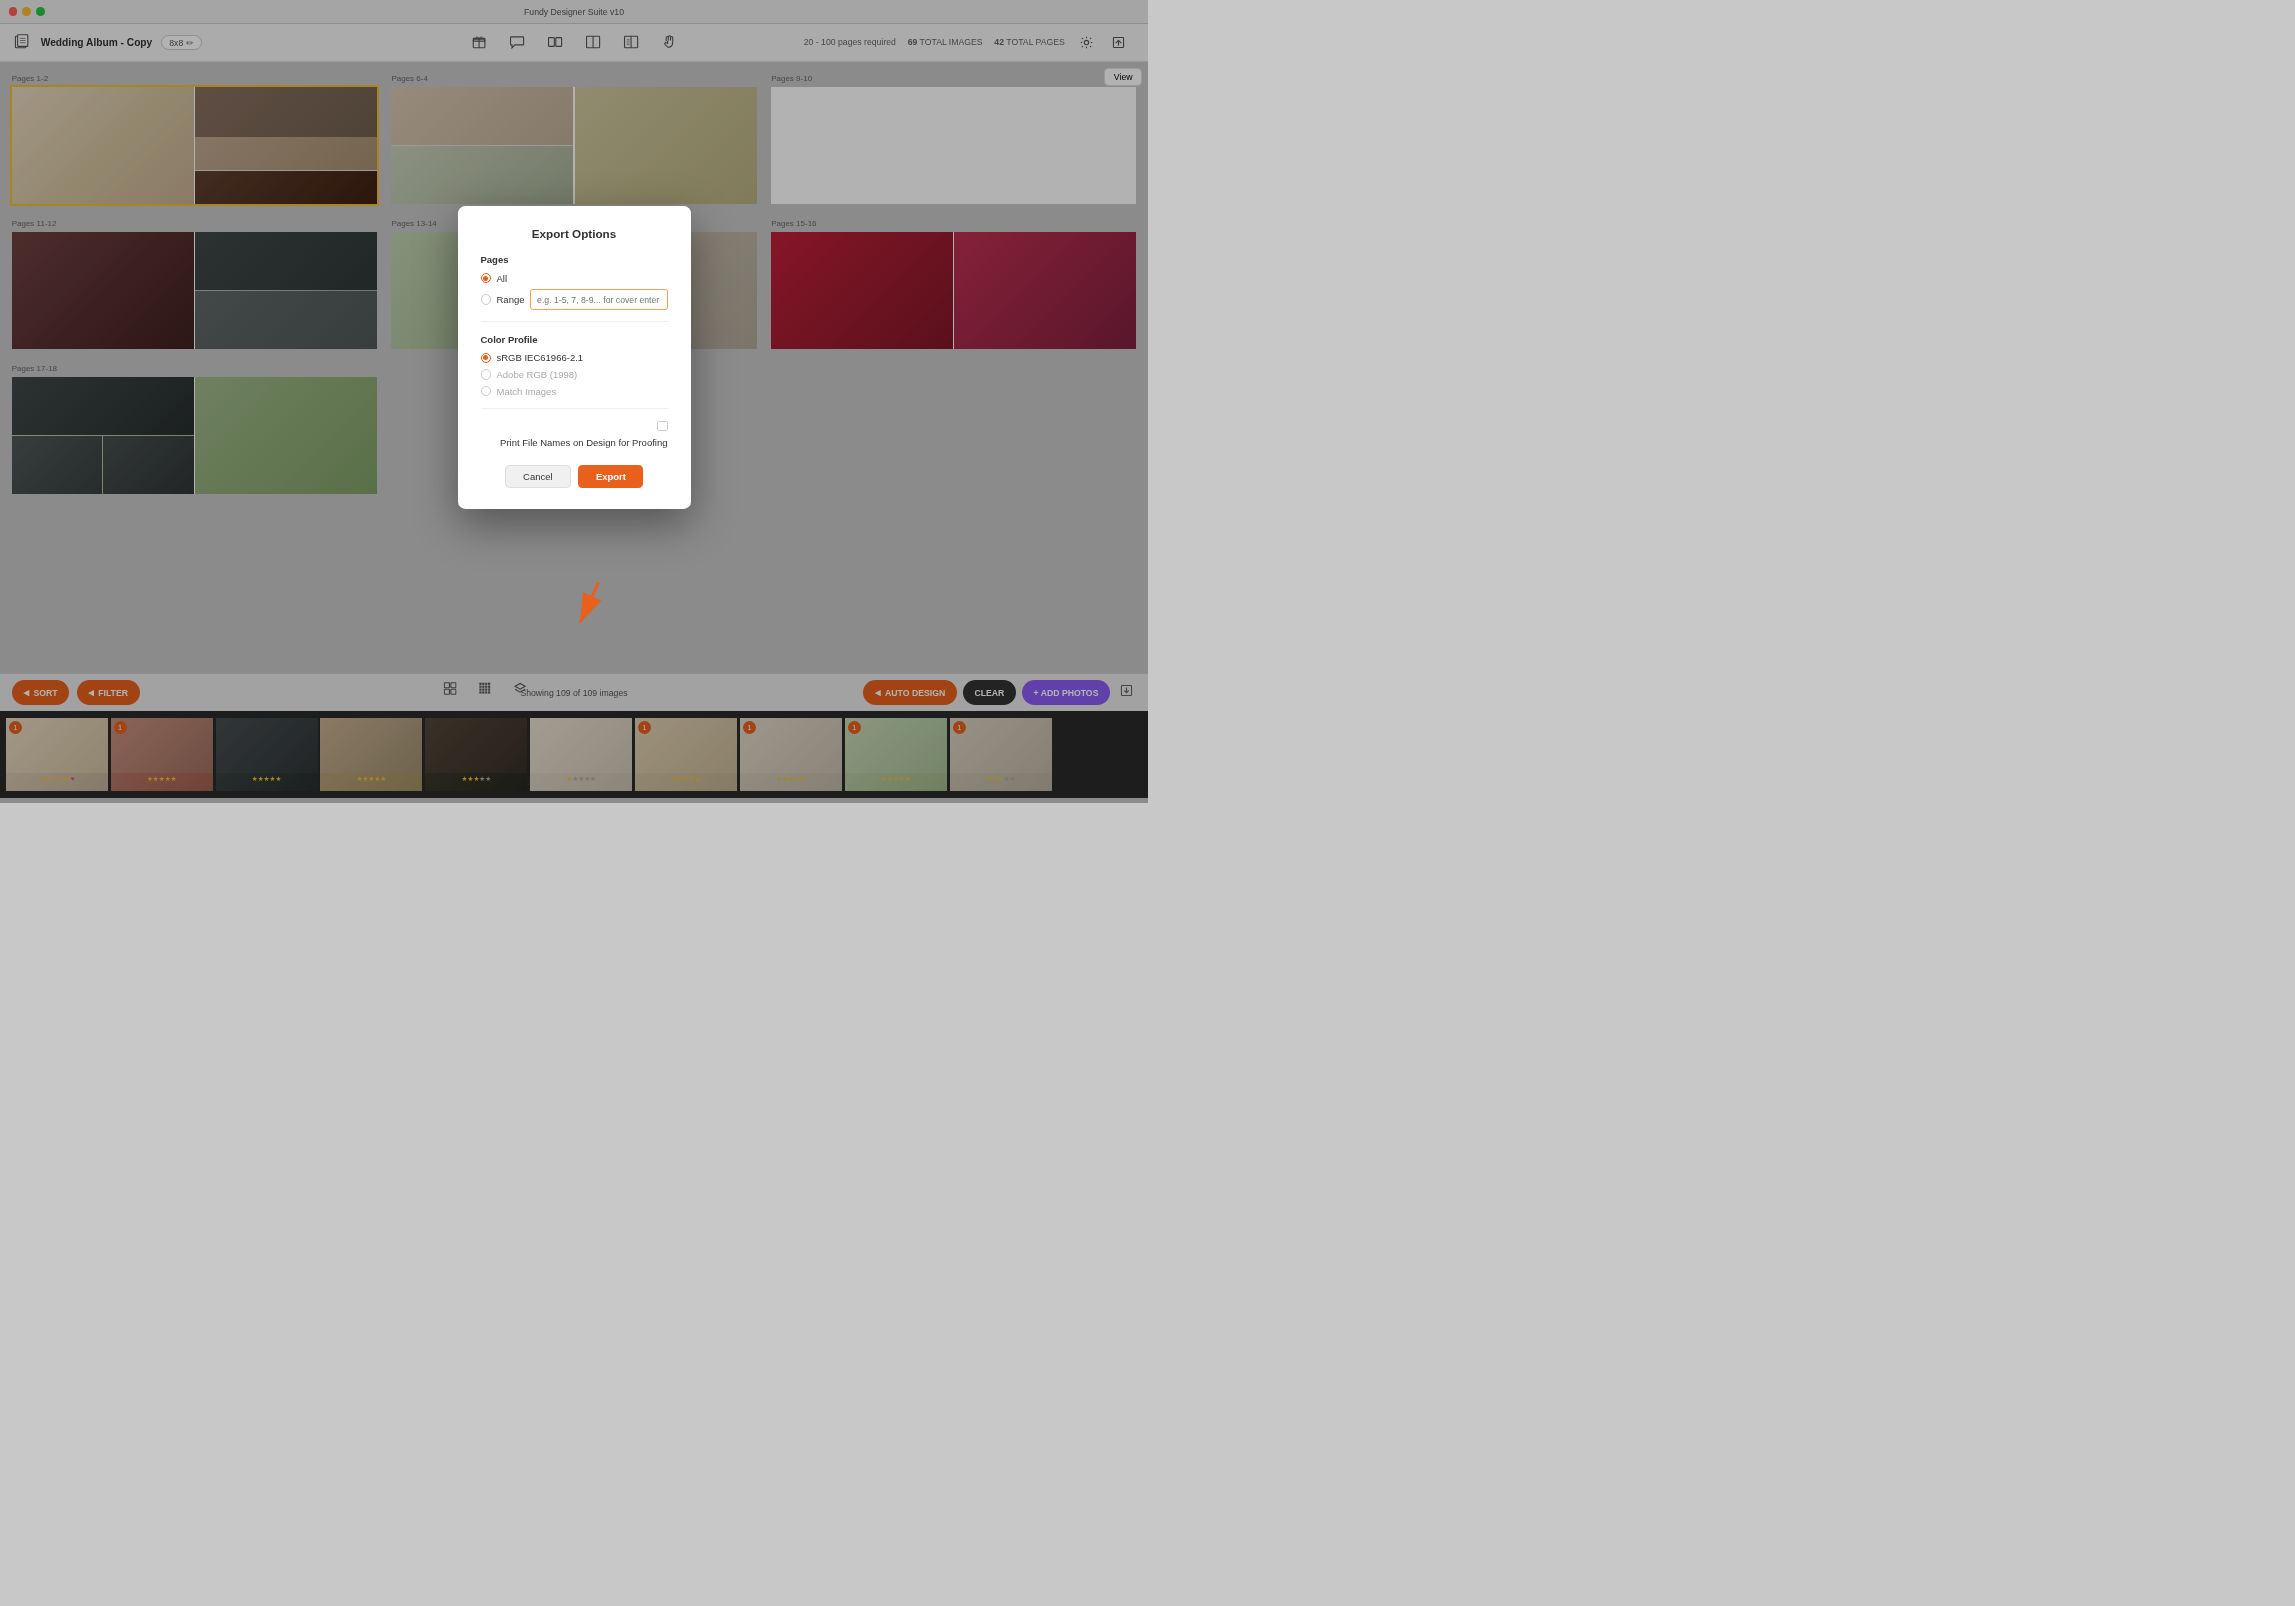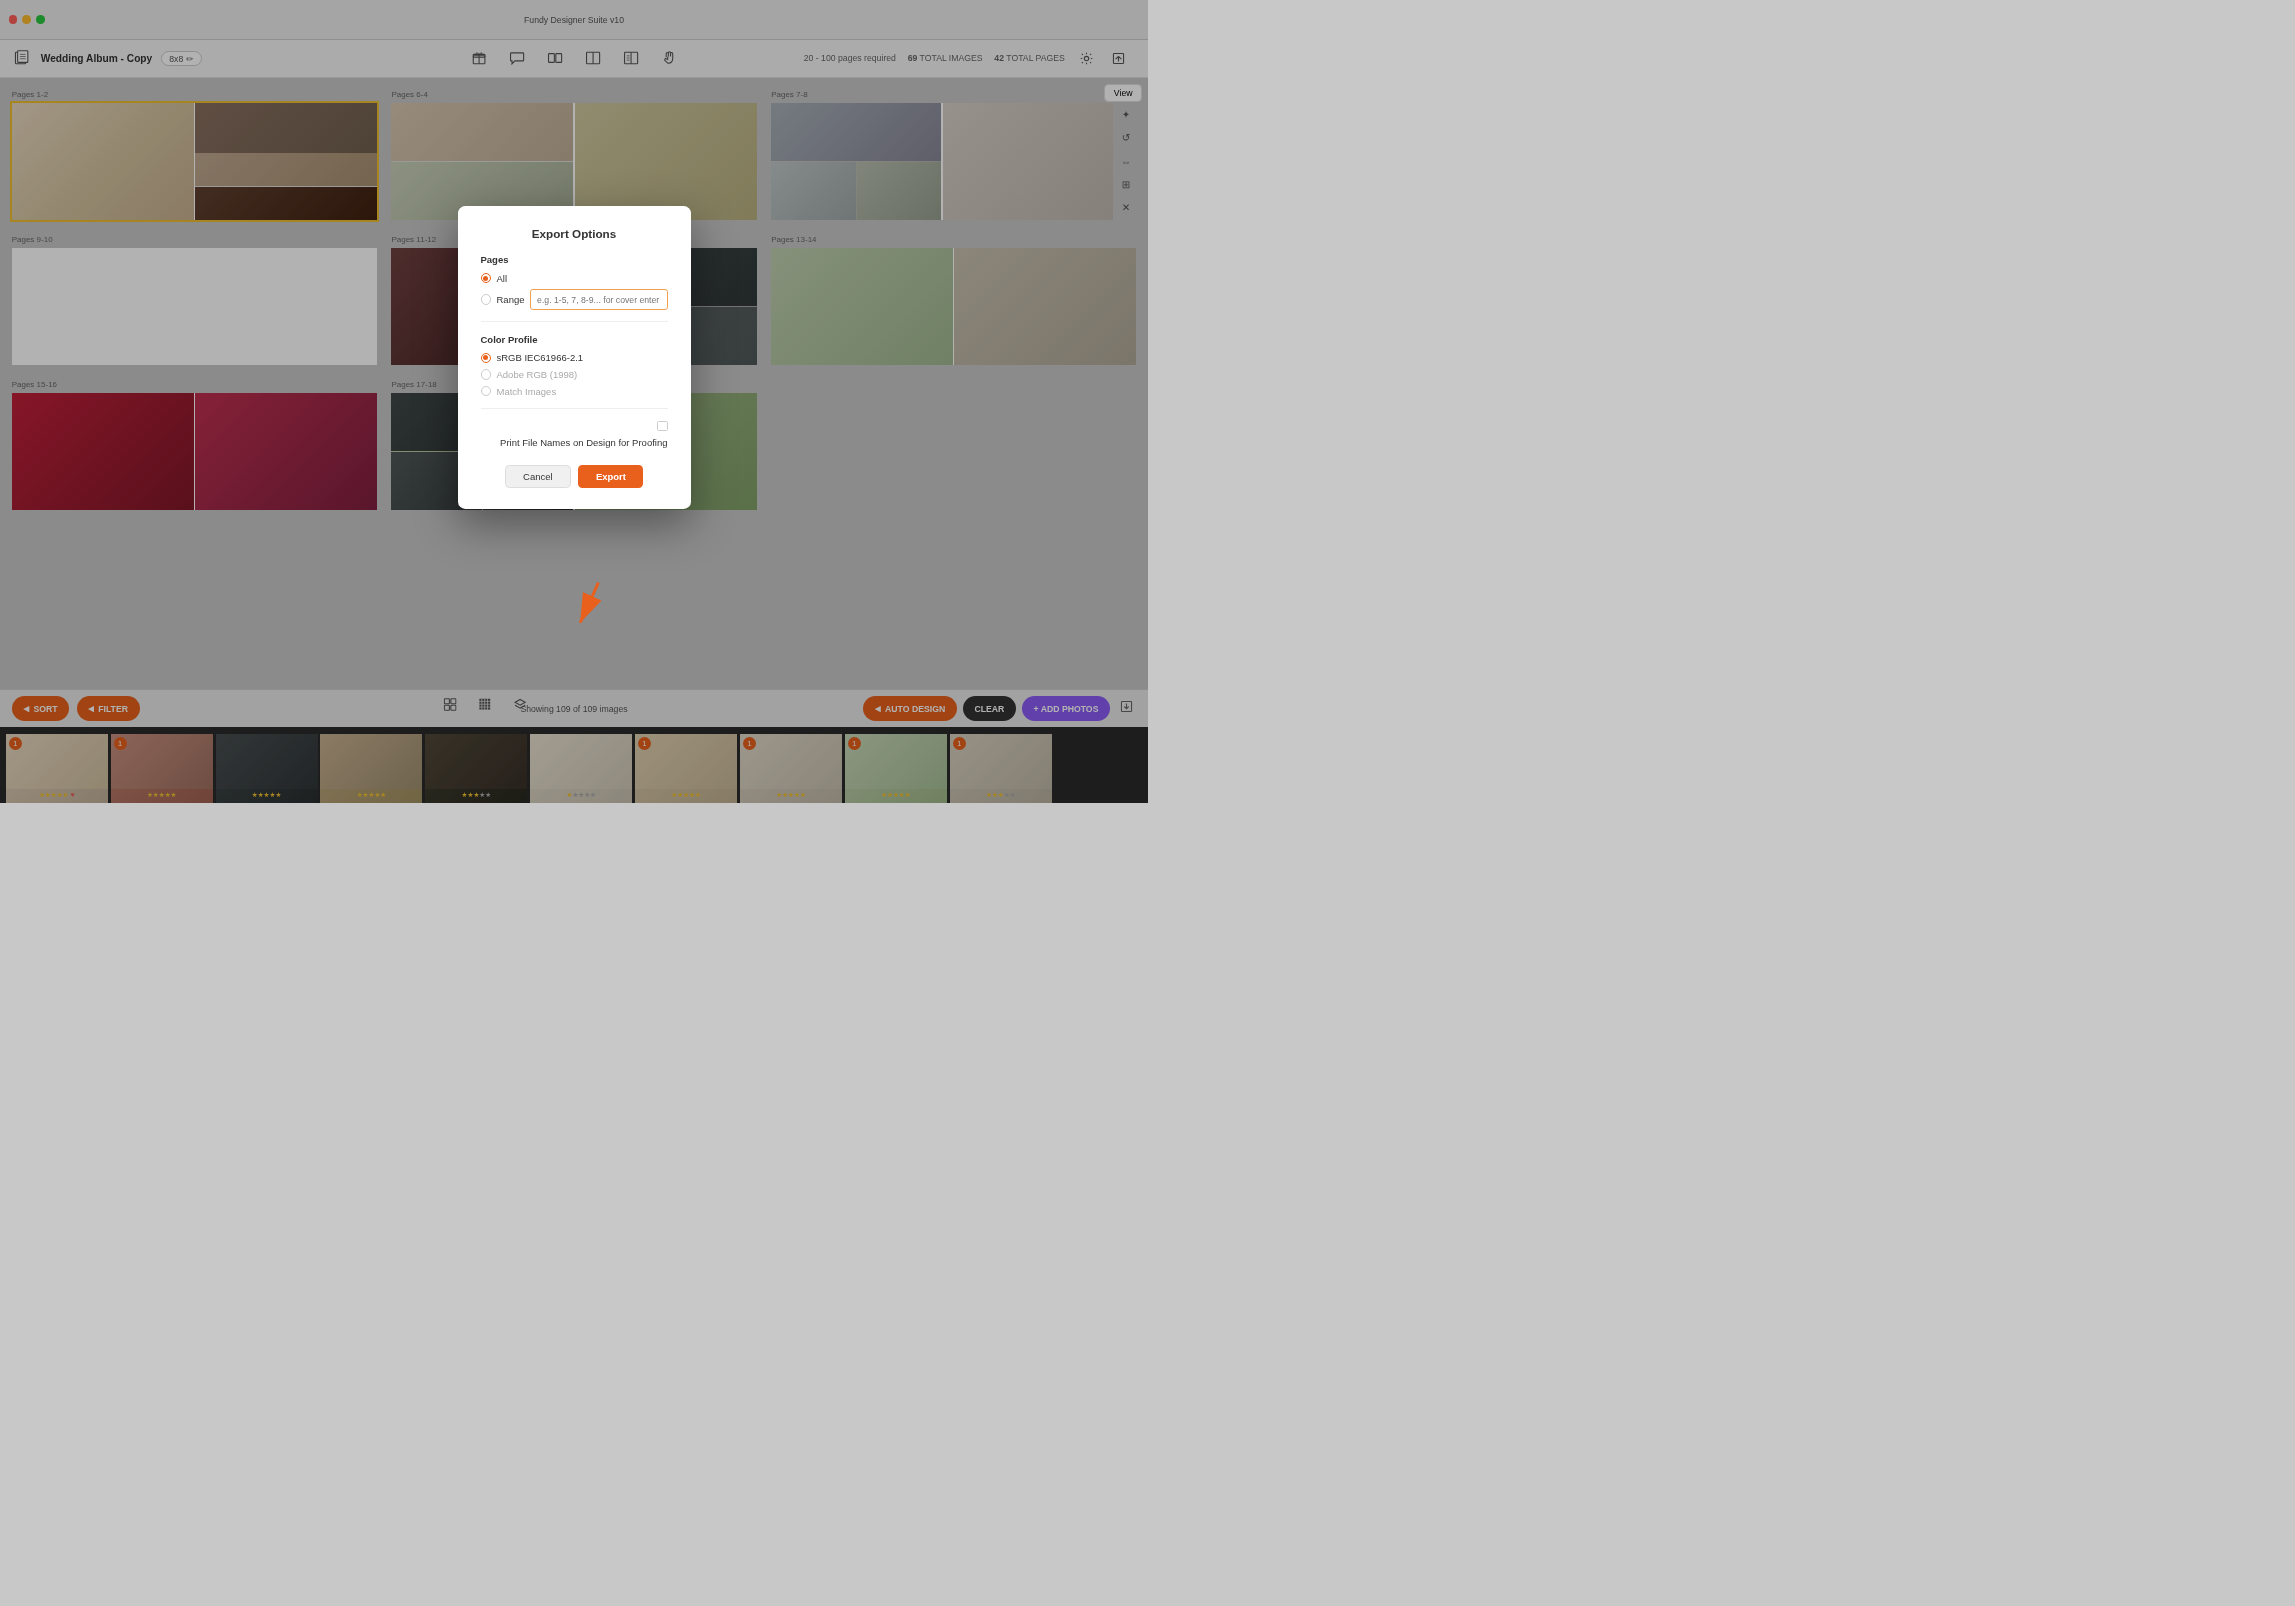--- a/index.html
+++ b/index.html
@@ -14,7 +14,7 @@
 
     
     .title-bar {
-      height: 40px;
+      height: 24px;
       background: #ececec;
       border-bottom: 0.7px solid #ccc;
       display: flex;

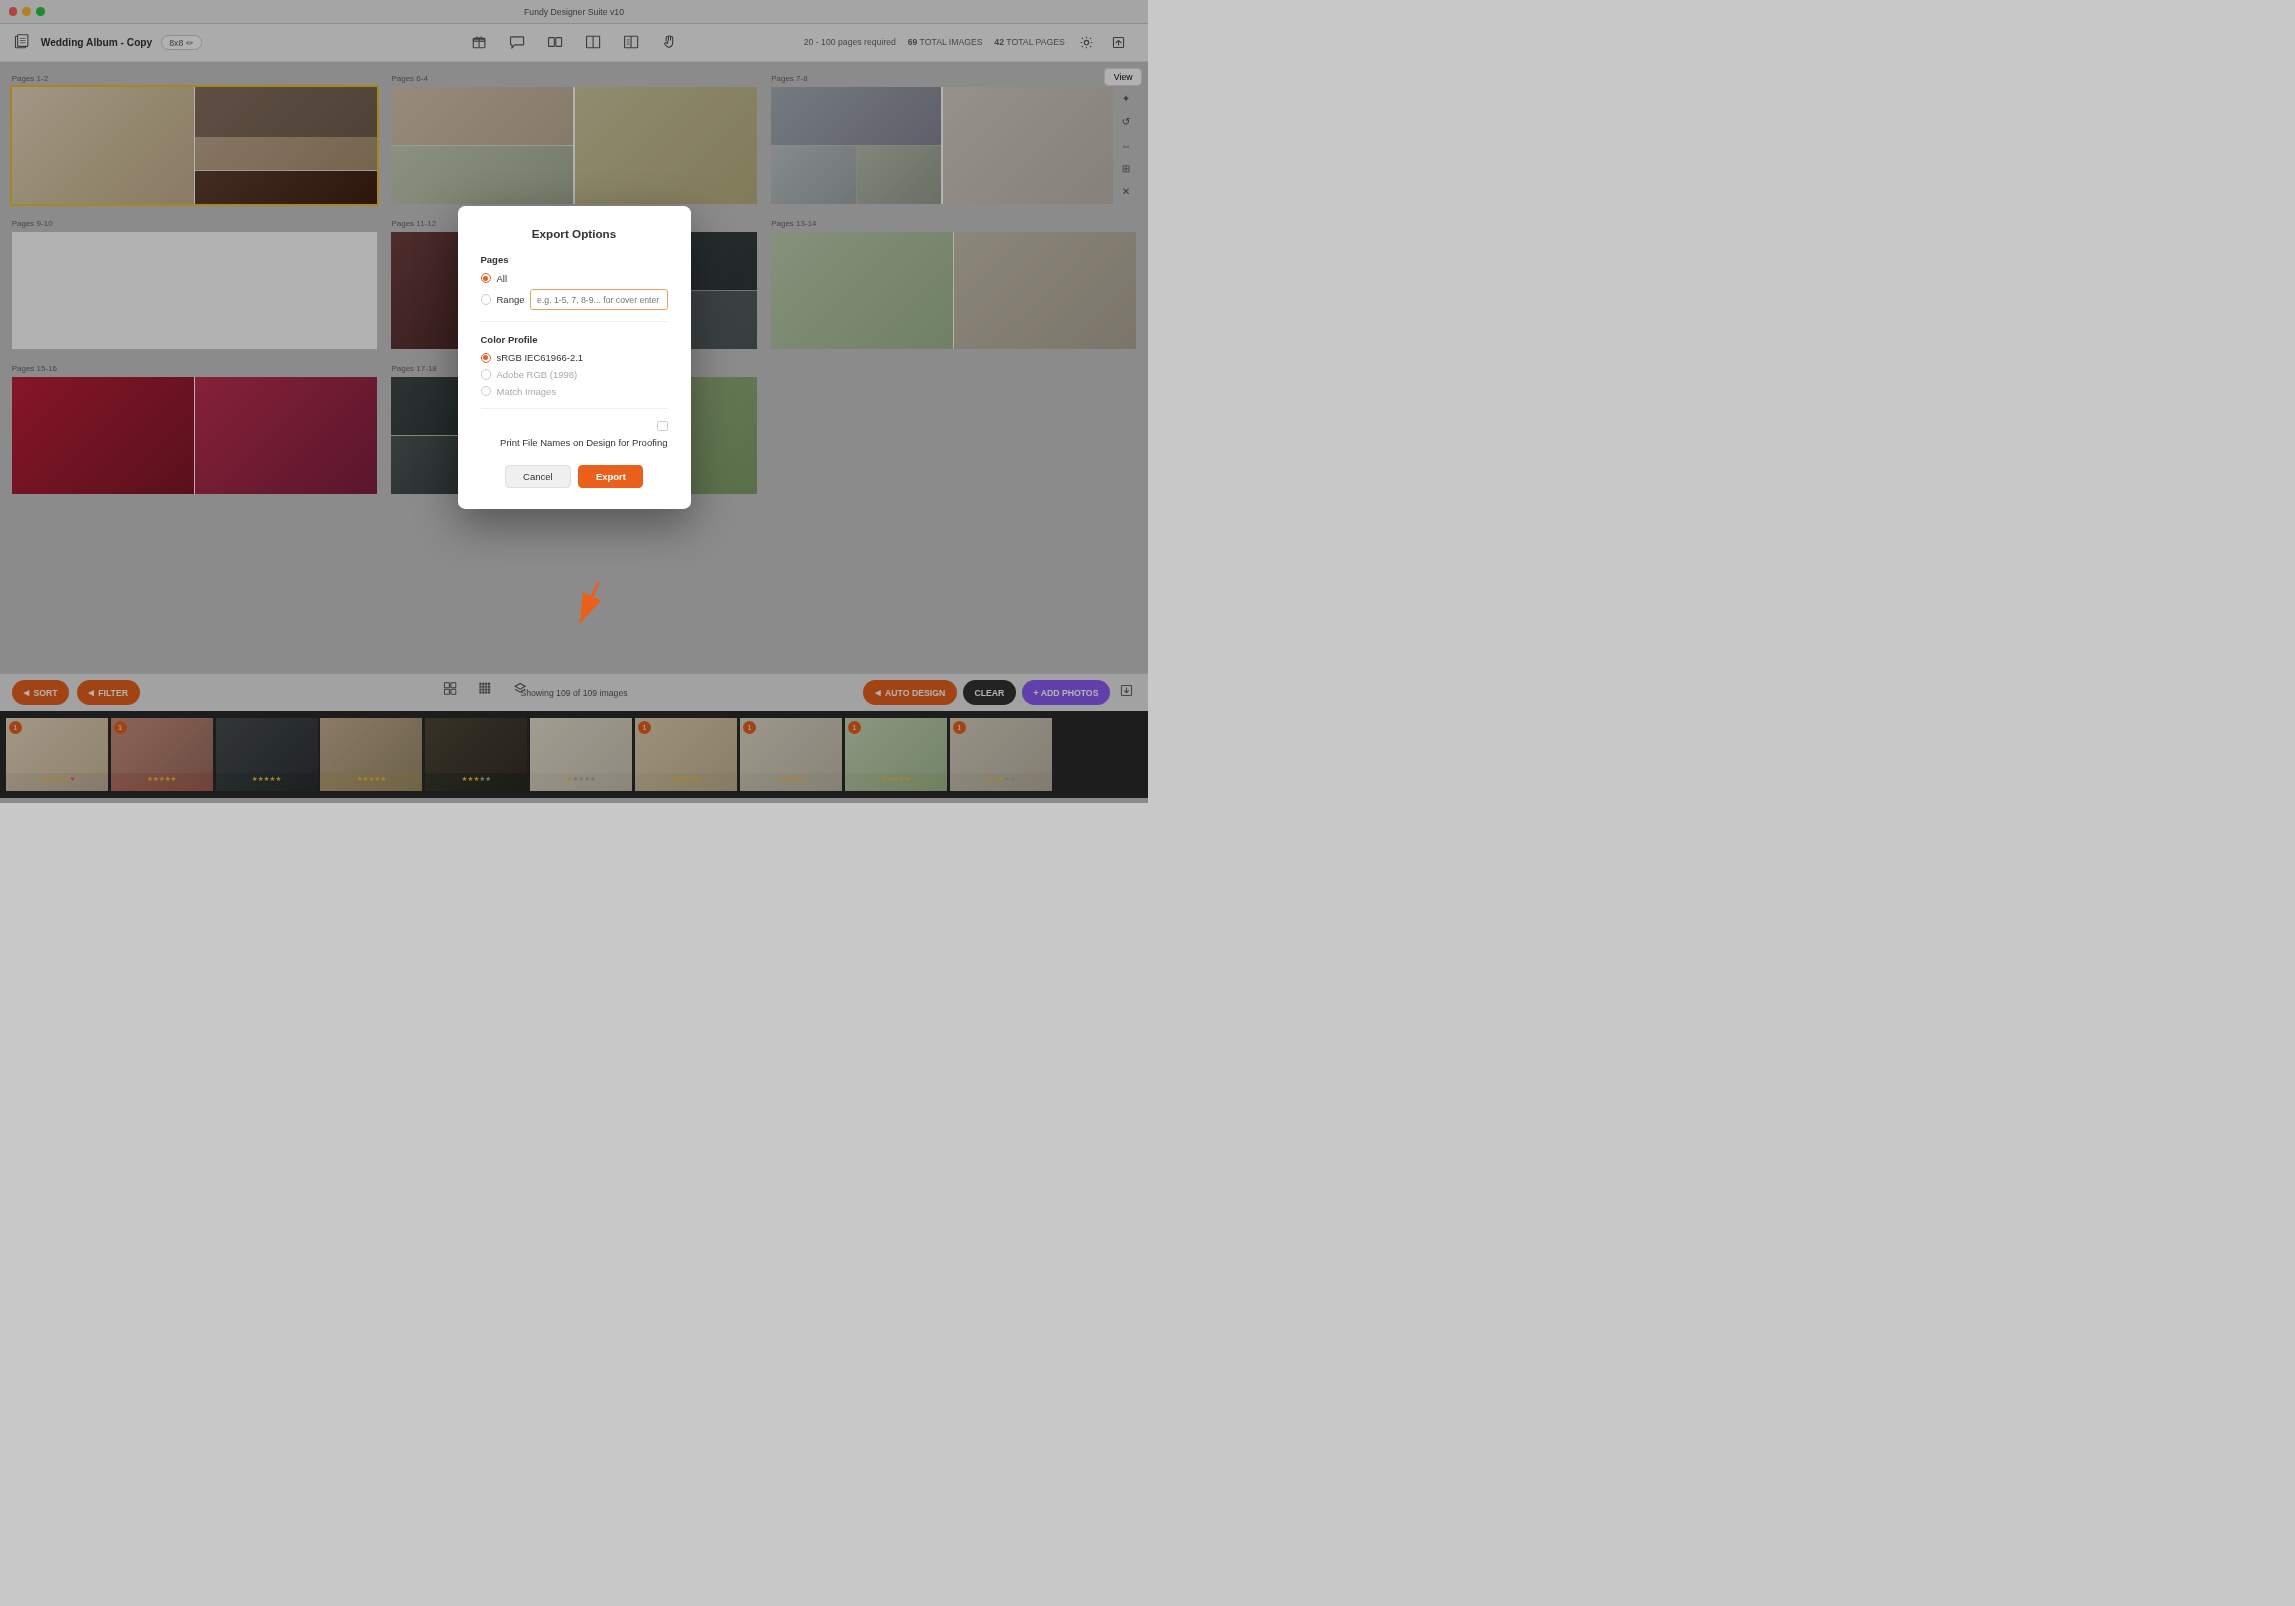--- a/index.html
+++ b/index.html
@@ -494,30 +494,6 @@
     </div>
 
 
-    <div class="grp-container">
-      <div style="display: flex; align-items: flex-start; gap: 2.9px;">
-        <div style="flex: 1;">
-          <div class="page-label">Pages 7-8</div>
-          <div class="page-spread">
-            <div class="page-half" style="background: linear-gradient(135deg, #d0d0c8, #b0b0a8); display:grid; grid-template-rows:1fr 1fr; gap:0.7px;">
-              <div style="background: linear-gradient(135deg, #a8b0b8, #888898);"></div>
-              <div style="display:grid; grid-template-columns:1fr 1fr; gap:0.7px;">
-                <div style="background: linear-gradient(135deg, #c0c8c8, #a0a8a8);"></div>
-                <div style="background: linear-gradient(135deg, #b8c0b0, #98a090);"></div>
-              </div>
-            </div>
-            <div class="page-half" style="background: linear-gradient(135deg, #d8d0c8, #c0b8b0);"></div>
-          </div>
-        </div>
-        <div style="display: flex; flex-direction: column; gap: 2.9px; padding-top: 14.6px;">
-          <div class="tool-icon">✦</div>
-          <div class="tool-icon">↺</div>
-          <div class="tool-icon">⇔</div>
-          <div class="tool-icon">⊞</div>
-          <div class="tool-icon">✕</div>
-        </div>
-      </div>
-    </div>
 
     <div class="grp-container">
       <div class="page-label">Pages 9-10</div>

